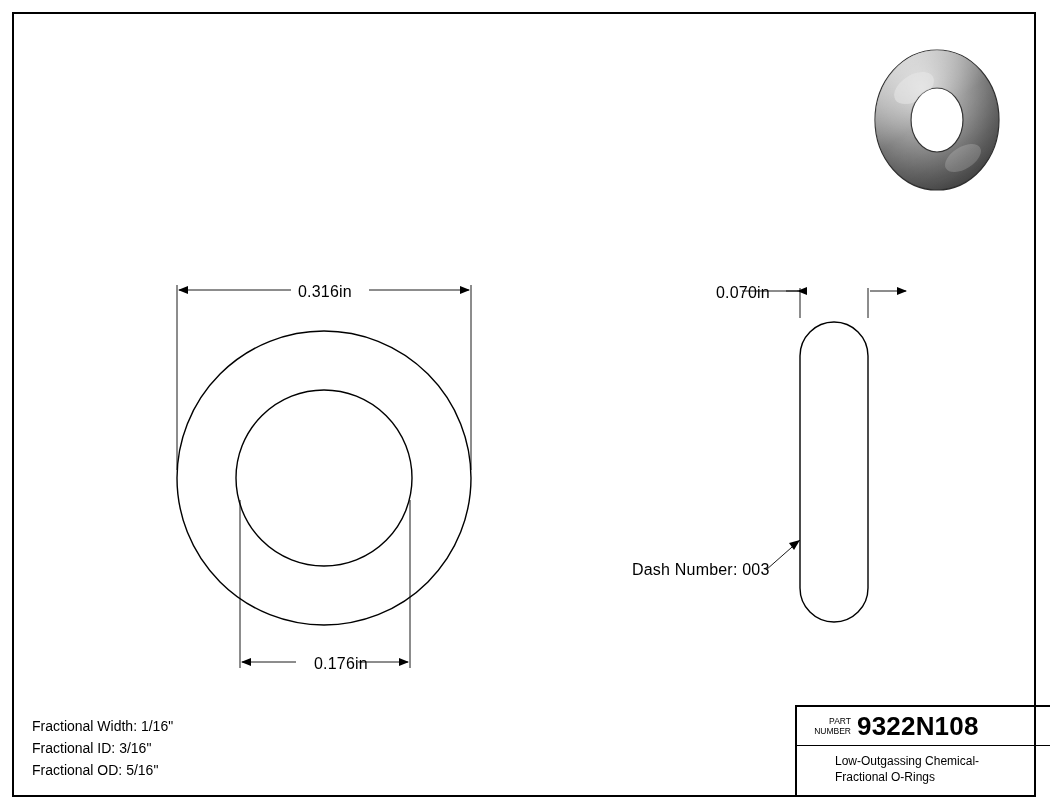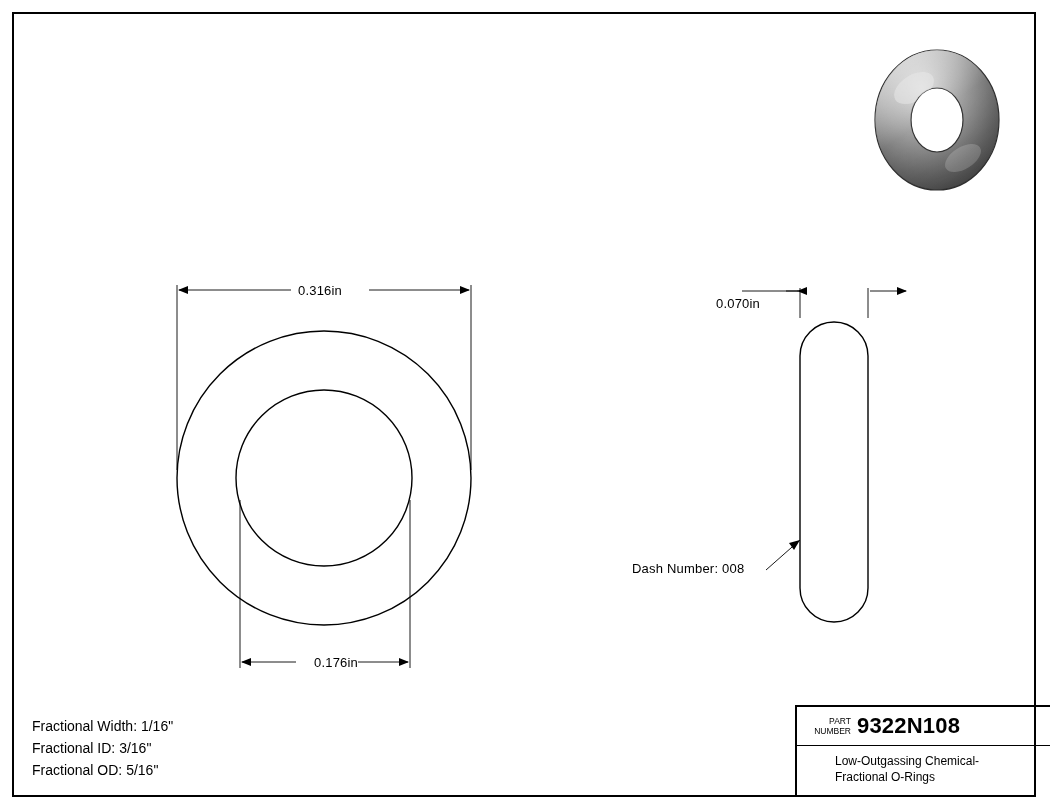--- a/index.html
+++ b/index.html
@@ -36,7 +36,7 @@
   }
   .dim-text {
     position: absolute;
-    font-size: 13px;
+    font-size: 16px;
     letter-spacing: 0.2px;
     color: #000;
     white-space: nowrap;

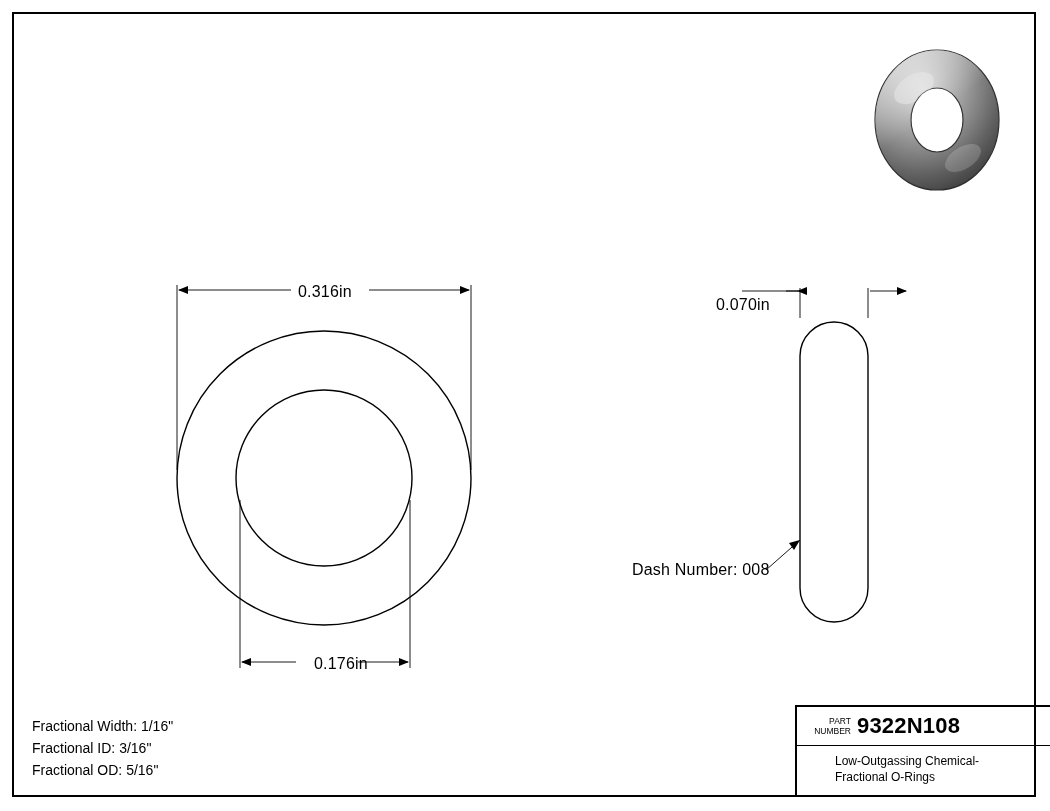--- a/index.html
+++ b/index.html
@@ -173,7 +173,7 @@
 
   <div class="dim-text" style="left:298px; top:283px;">0.316in</div>
   <div class="dim-text" style="left:314px; top:655px;">0.176in</div>
-  <div class="dim-text" style="left:716px; top:296px;">0.070in</div>
+  <div class="dim-text" style="left:716px; top:284px;">0.070in</div>
   <div class="dim-text" style="left:632px; top:561px;">Dash Number: 008</div>
 
   <div class="spec-list">

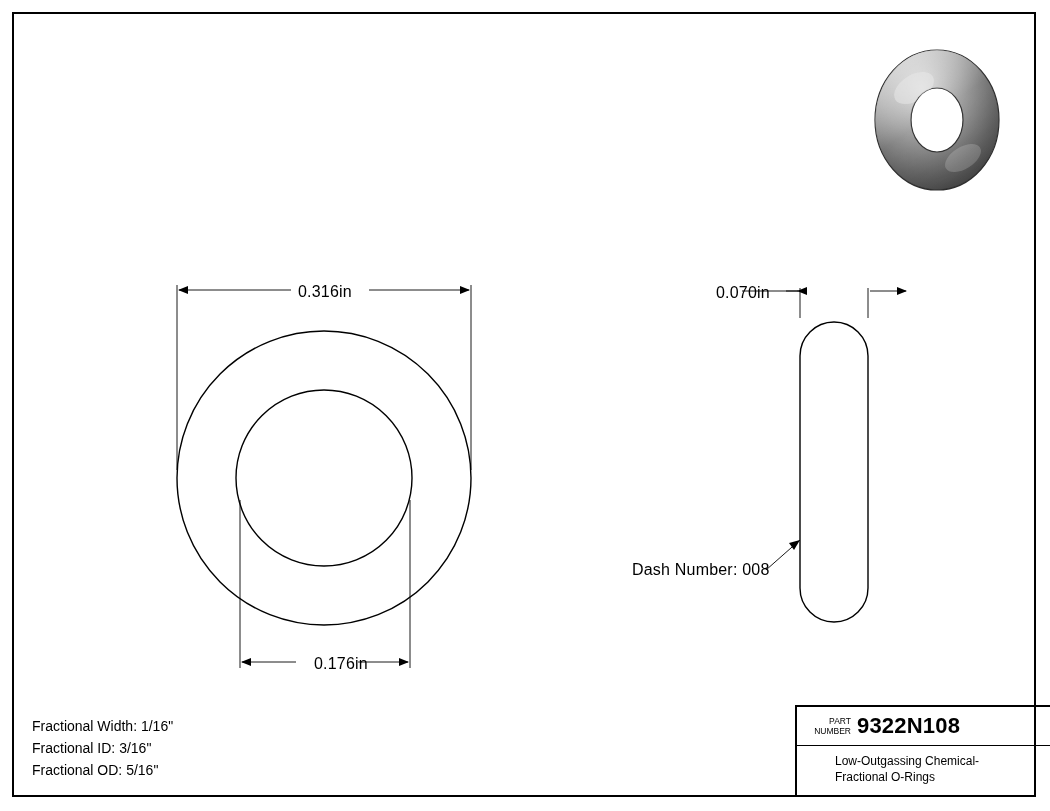--- a/index.html
+++ b/index.html
@@ -174,7 +174,7 @@
   <div class="dim-text" style="left:298px; top:283px;">0.316in</div>
   <div class="dim-text" style="left:314px; top:655px;">0.176in</div>
   <div class="dim-text" style="left:716px; top:284px;">0.070in</div>
-  <div class="dim-text" style="left:632px; top:561px;">Dash Number: 008</div>
+  <div class="dim-text" style="left:632px; top:561px;">Dash Number: 003</div>
 
   <div class="spec-list">
     <span class="spec-line">Fractional Width: 1/16"</span>

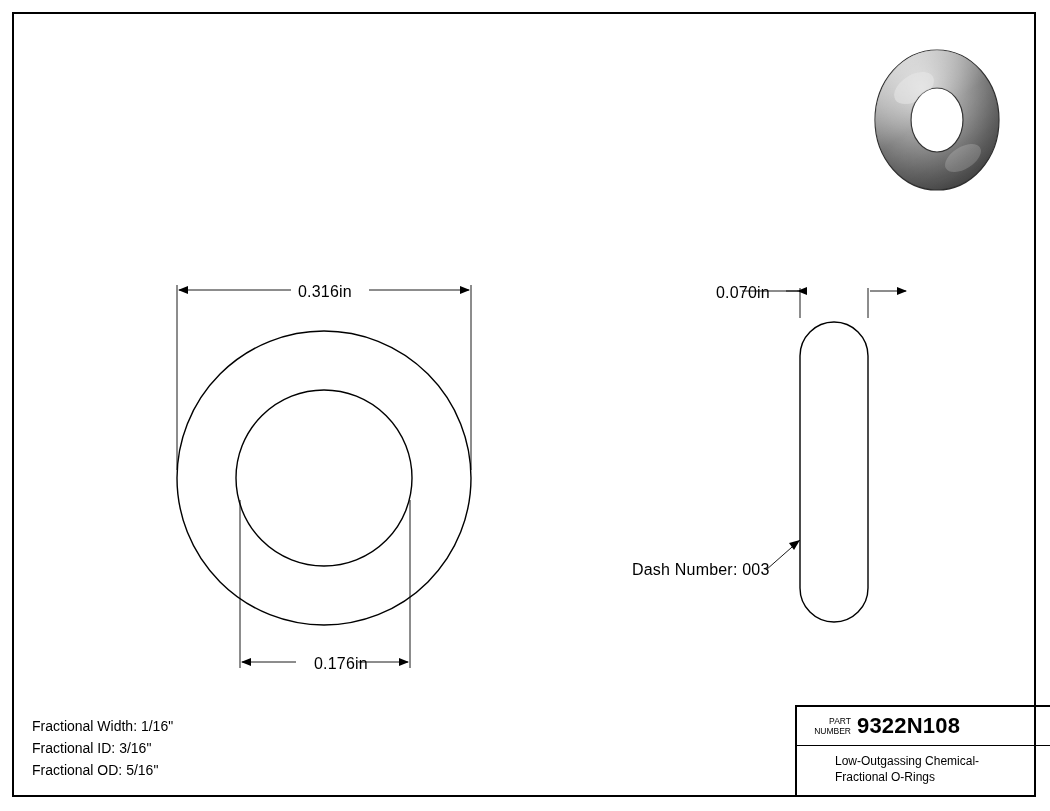--- a/index.html
+++ b/index.html
@@ -79,7 +79,7 @@
     color: #000;
   }
   .tb-partnum {
-    font-size: 22px;
+    font-size: 26px;
     font-weight: bold;
     letter-spacing: 0.2px;
   }

